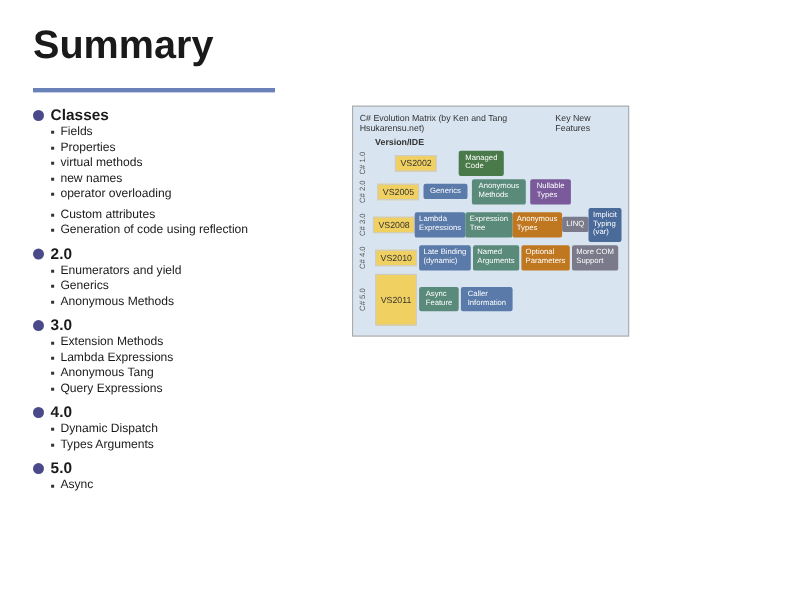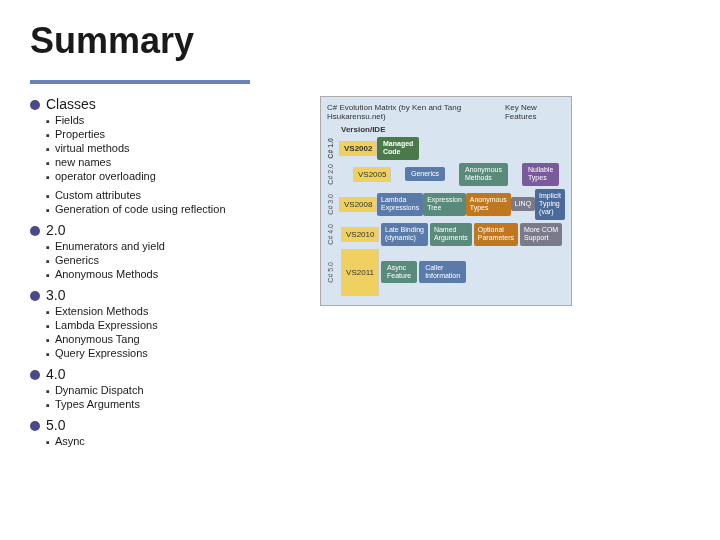--- a/index.html
+++ b/index.html
@@ -61,7 +61,7 @@
 
     .main-label {
       font-size: 14px;
-      font-weight: normal;
+      font-weight: bold;
       color: #1a1a1a;
     }
 

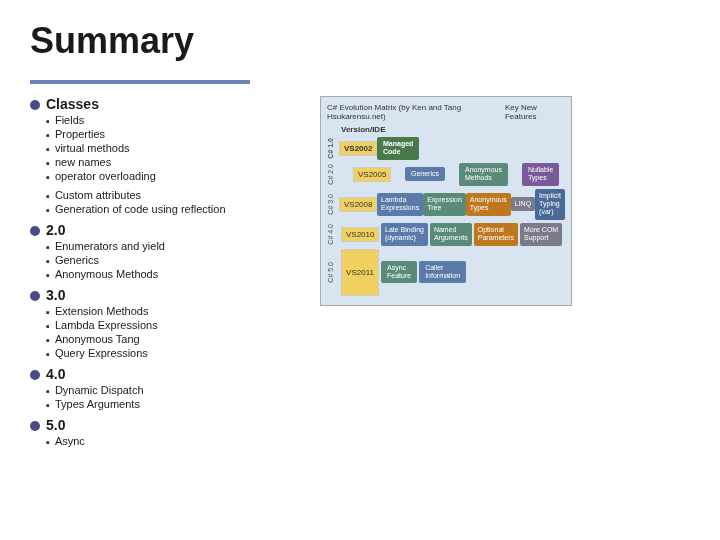--- a/index.html
+++ b/index.html
@@ -256,7 +256,7 @@
           <div style="flex:1; font-size:8px; color:#333;"></div>
         </div>
 
-        <div style="display:flex; align-items:center; gap:0; margin-bottom:3px;font-weight:bold;">
+        <div style="display:flex; align-items:center; gap:20px; margin-bottom:3px;">
           <div style="writing-mode:vertical-rl; transform:rotate(180deg); font-size:7px; color:#555; width:12px; flex-shrink:0;">C# 1.0</div>
           <div style="background:#f0d060; padding:2px 4px; font-size:8px; color:#333; width:38px; text-align:center; border:1px solid #ccc; flex-shrink:0;">VS2002</div>
           <div style="background:#4a7a4a; padding:3px 6px; font-size:7px; color:#fff; border-radius:2px; line-height:1.2;">Managed<br>Code</div>

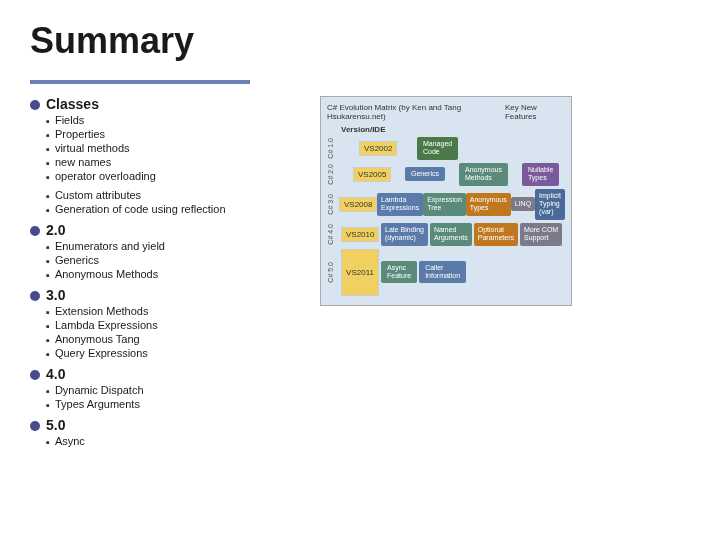--- a/index.html
+++ b/index.html
@@ -262,7 +262,7 @@
           <div style="background:#4a7a4a; padding:3px 6px; font-size:7px; color:#fff; border-radius:2px; line-height:1.2;">Managed<br>Code</div>
         </div>
 
-        <div style="display:flex; align-items:center; gap:14px; margin-bottom:3px;">
+        <div style="display:flex; align-items:center; gap:4px; margin-bottom:3px;">
           <div style="writing-mode:vertical-rl; transform:rotate(180deg); font-size:7px; color:#555; width:12px; flex-shrink:0;">C# 2.0</div>
           <div style="background:#f0d060; padding:2px 4px; font-size:8px; color:#333; width:38px; text-align:center; border:1px solid #ccc; flex-shrink:0;">VS2005</div>
           <div style="background:#5a7aaa; padding:3px 6px; font-size:7px; color:#fff; border-radius:2px; line-height:1.2;">Generics</div>

